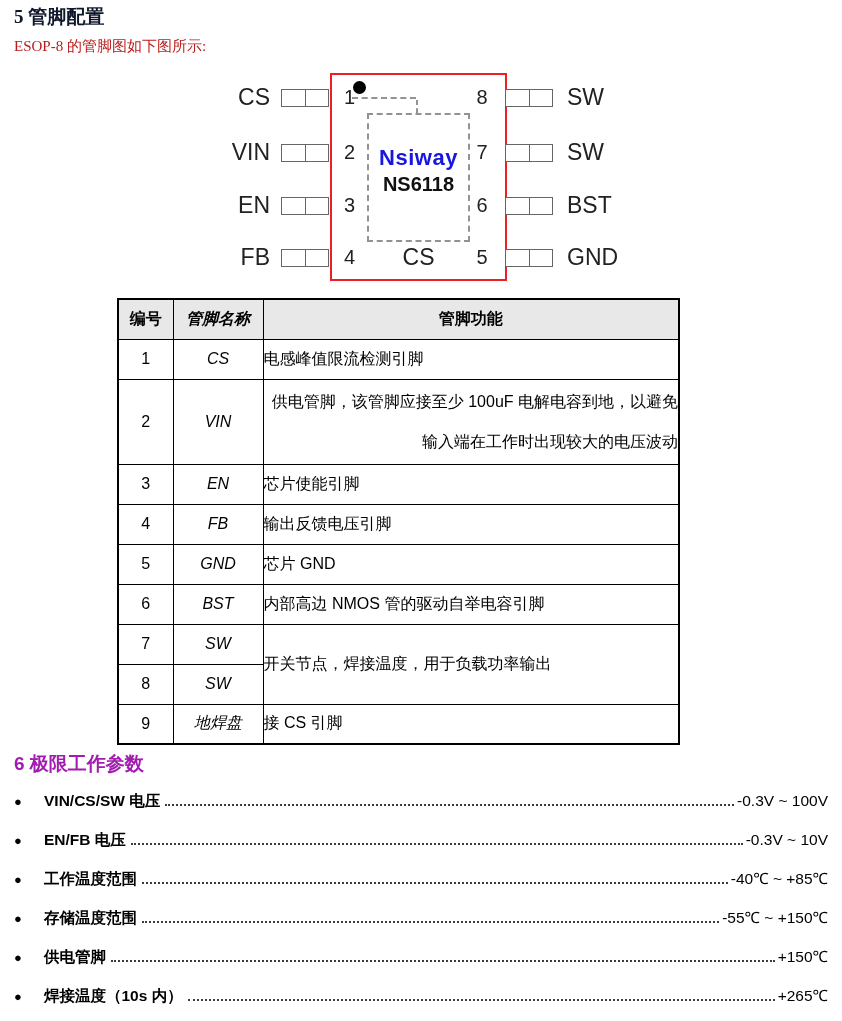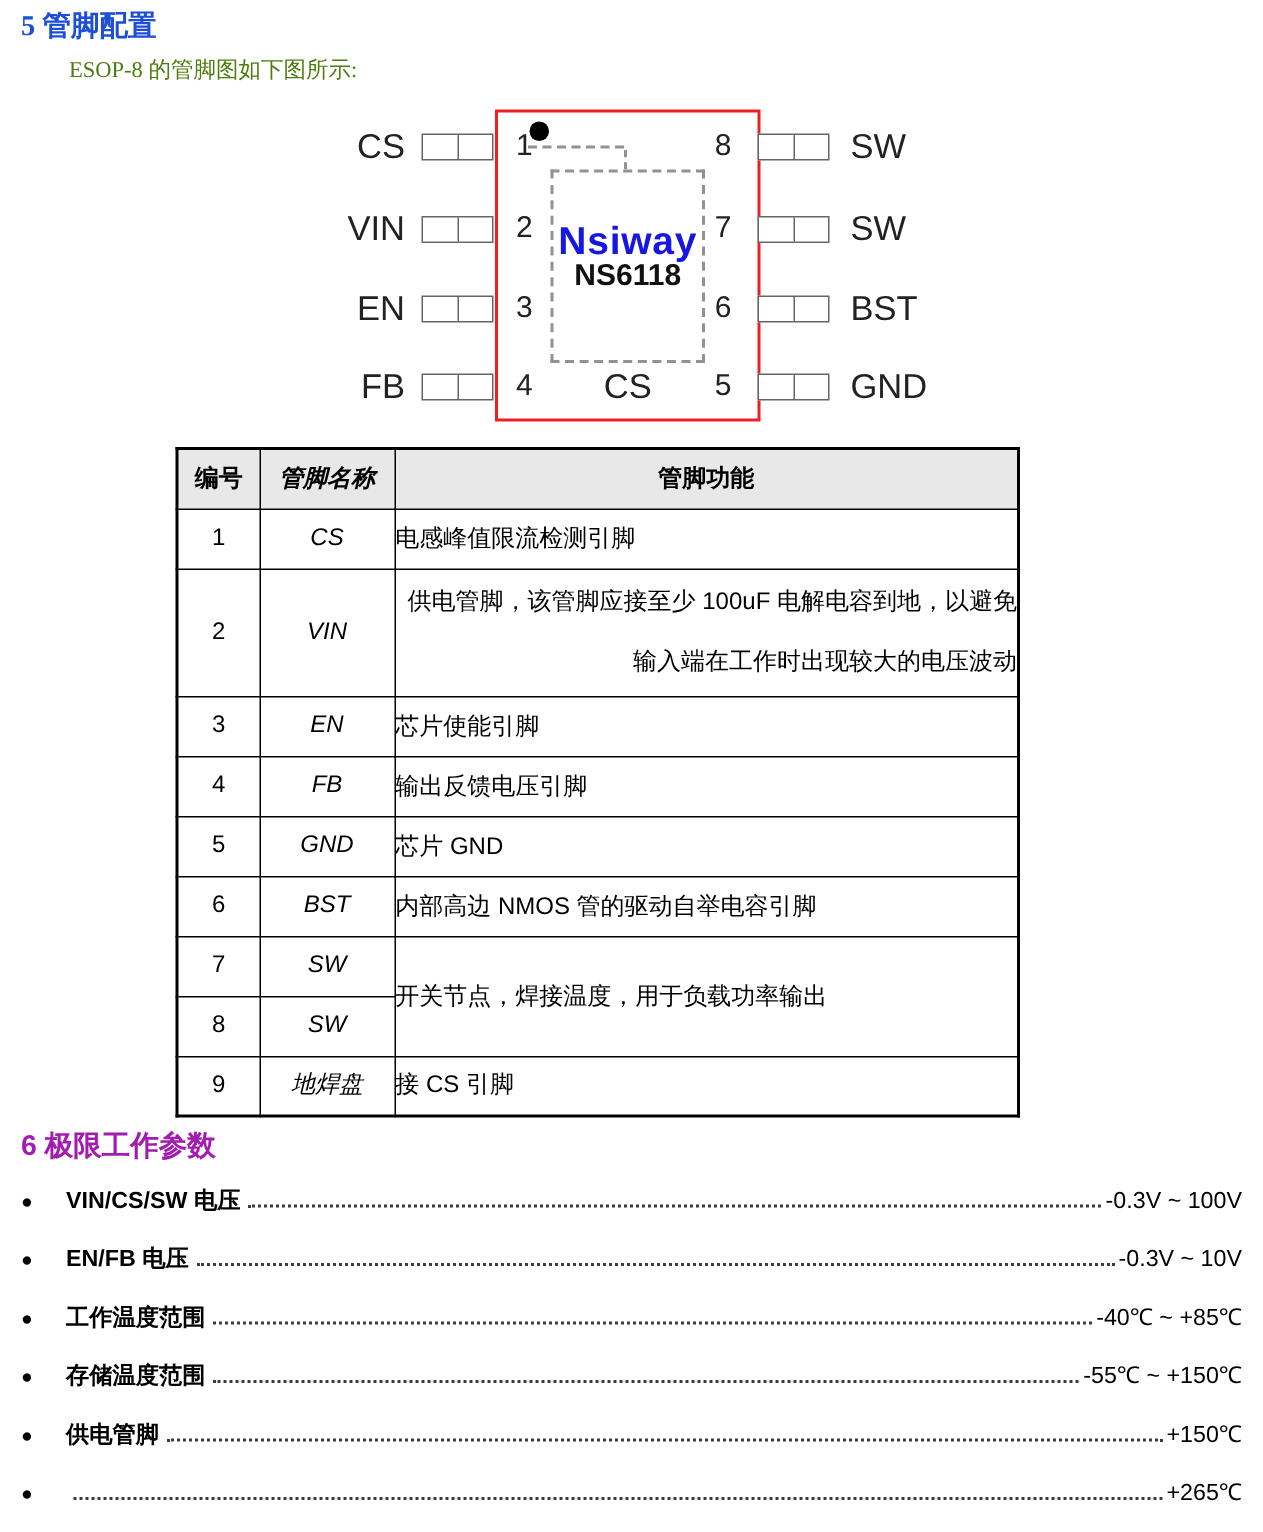--- a/index.html
+++ b/index.html
@@ -15,7 +15,7 @@
   .sec5-title{
     position:absolute;left:14px;top:4px;
     font-family:"Liberation Serif", serif;
-    font-size:19px;font-weight:bold;color:#1d4ed8;
+    font-size:19px;font-weight:bold;color:#0f172a;
   }
   .intro{
     position:absolute;left:14px;top:37px;

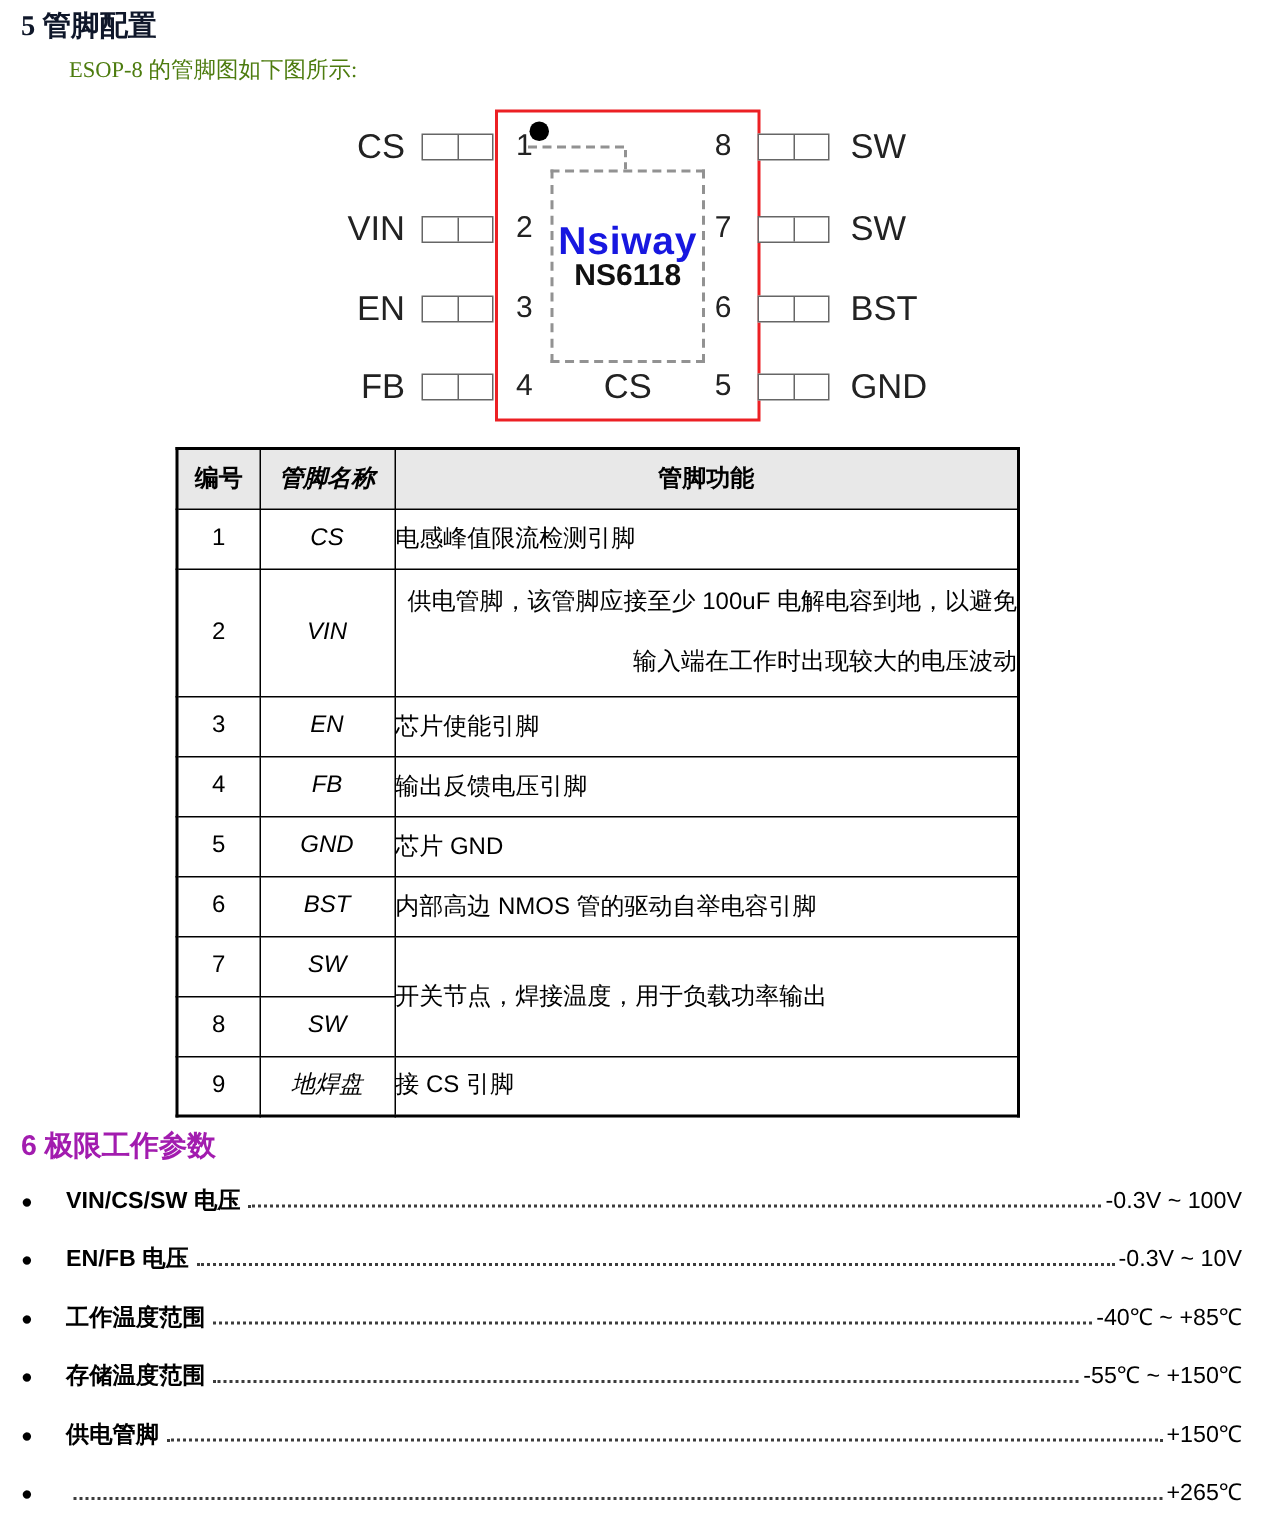--- a/index.html
+++ b/index.html
@@ -20,7 +20,7 @@
   .intro{
     position:absolute;left:14px;top:37px;
     font-family:"Liberation Serif", serif;
-    font-size:15px;color:#4d7c0f;margin-left:32px;
+    font-size:15px;color:#b91c1c;
   }
   .sec6-title{
     position:absolute;left:14px;top:751px;

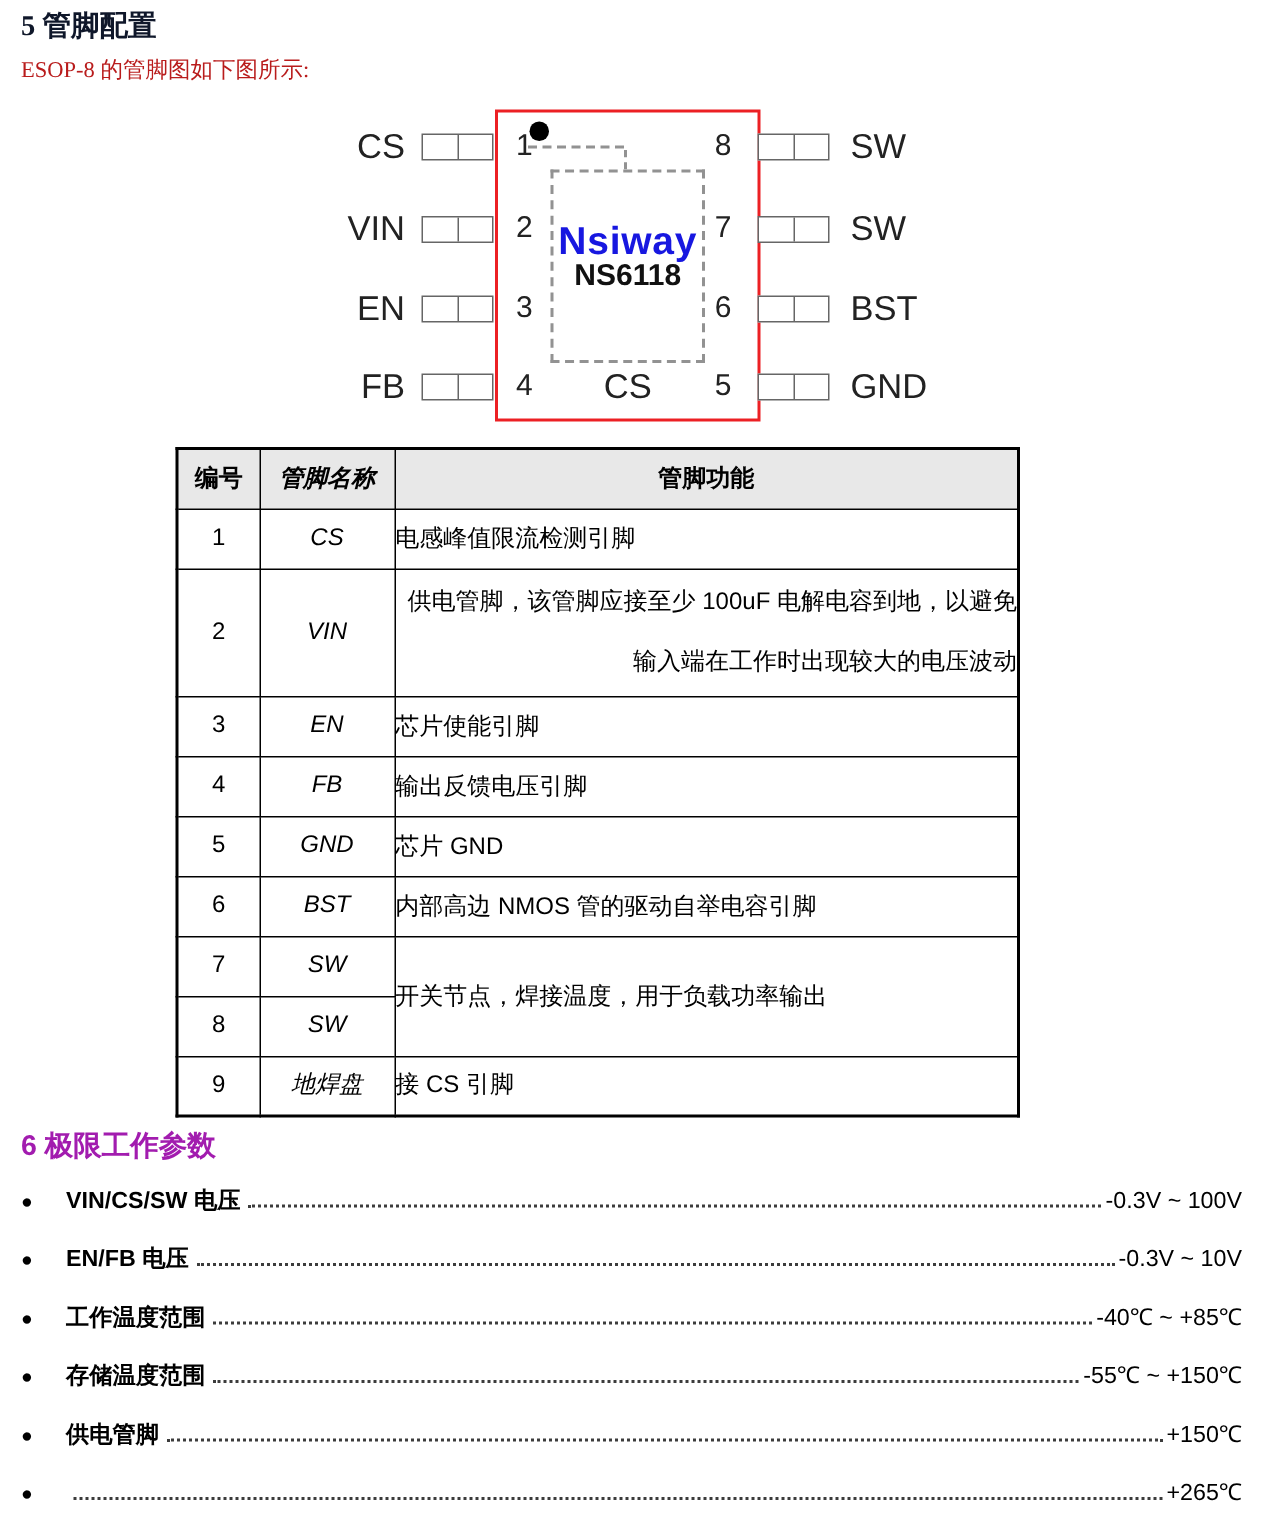--- a/index.html
+++ b/index.html
@@ -45,7 +45,7 @@
   .dash-v{position:absolute;left:416px;top:40px;width:0;height:13px;border-left:2px dashed #929292;}
   .chip-logo{
     position:absolute;left:367px;top:85px;width:103px;text-align:center;
-    font-size:26px;font-weight:bold;letter-spacing:0.5px;
+    font-size:22px;font-weight:bold;letter-spacing:0.5px;
   }
   .chip-model{
     position:absolute;left:367px;top:113px;width:103px;text-align:center;

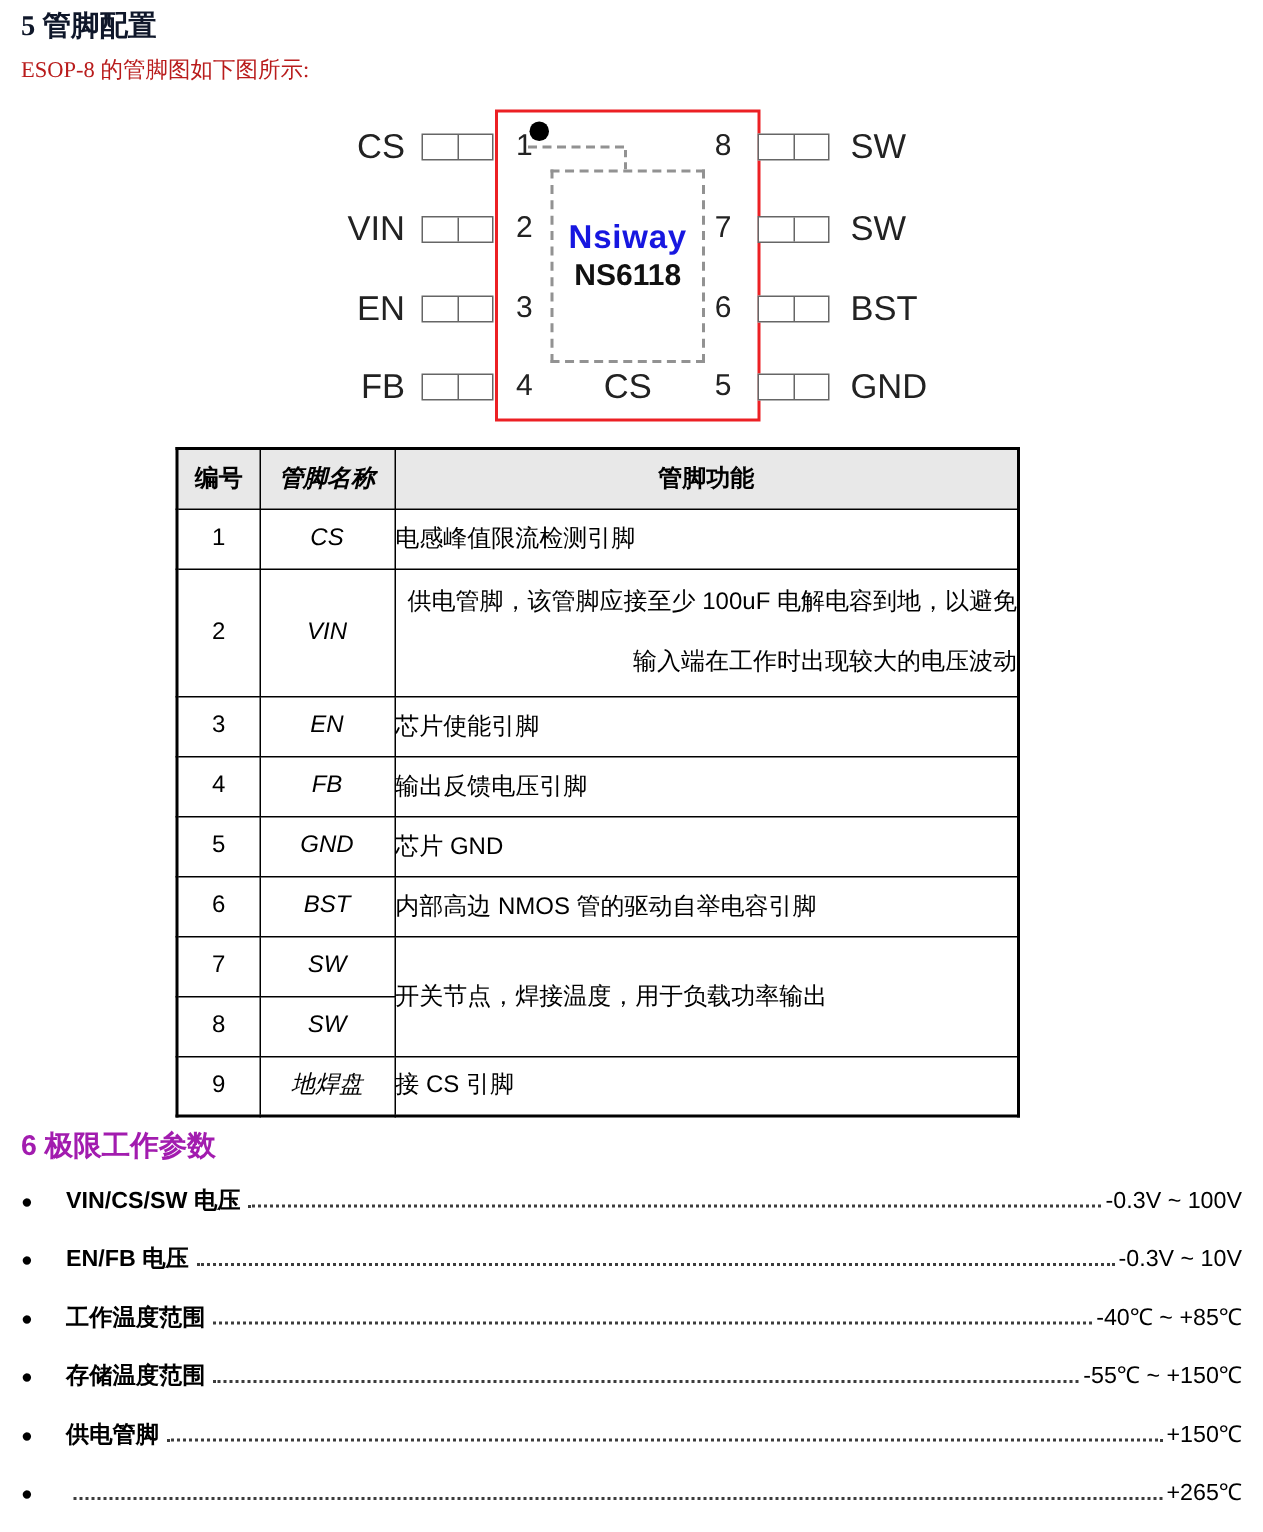--- a/index.html
+++ b/index.html
@@ -252,6 +252,7 @@
     </div>
     <div class="limit">
       <span class="bullet">●</span>
+      <span class="limit-label">焊接温度（10s 内）</span>
       <span class="leader"></span>
       <span class="limit-value">+265℃</span>
     </div>

